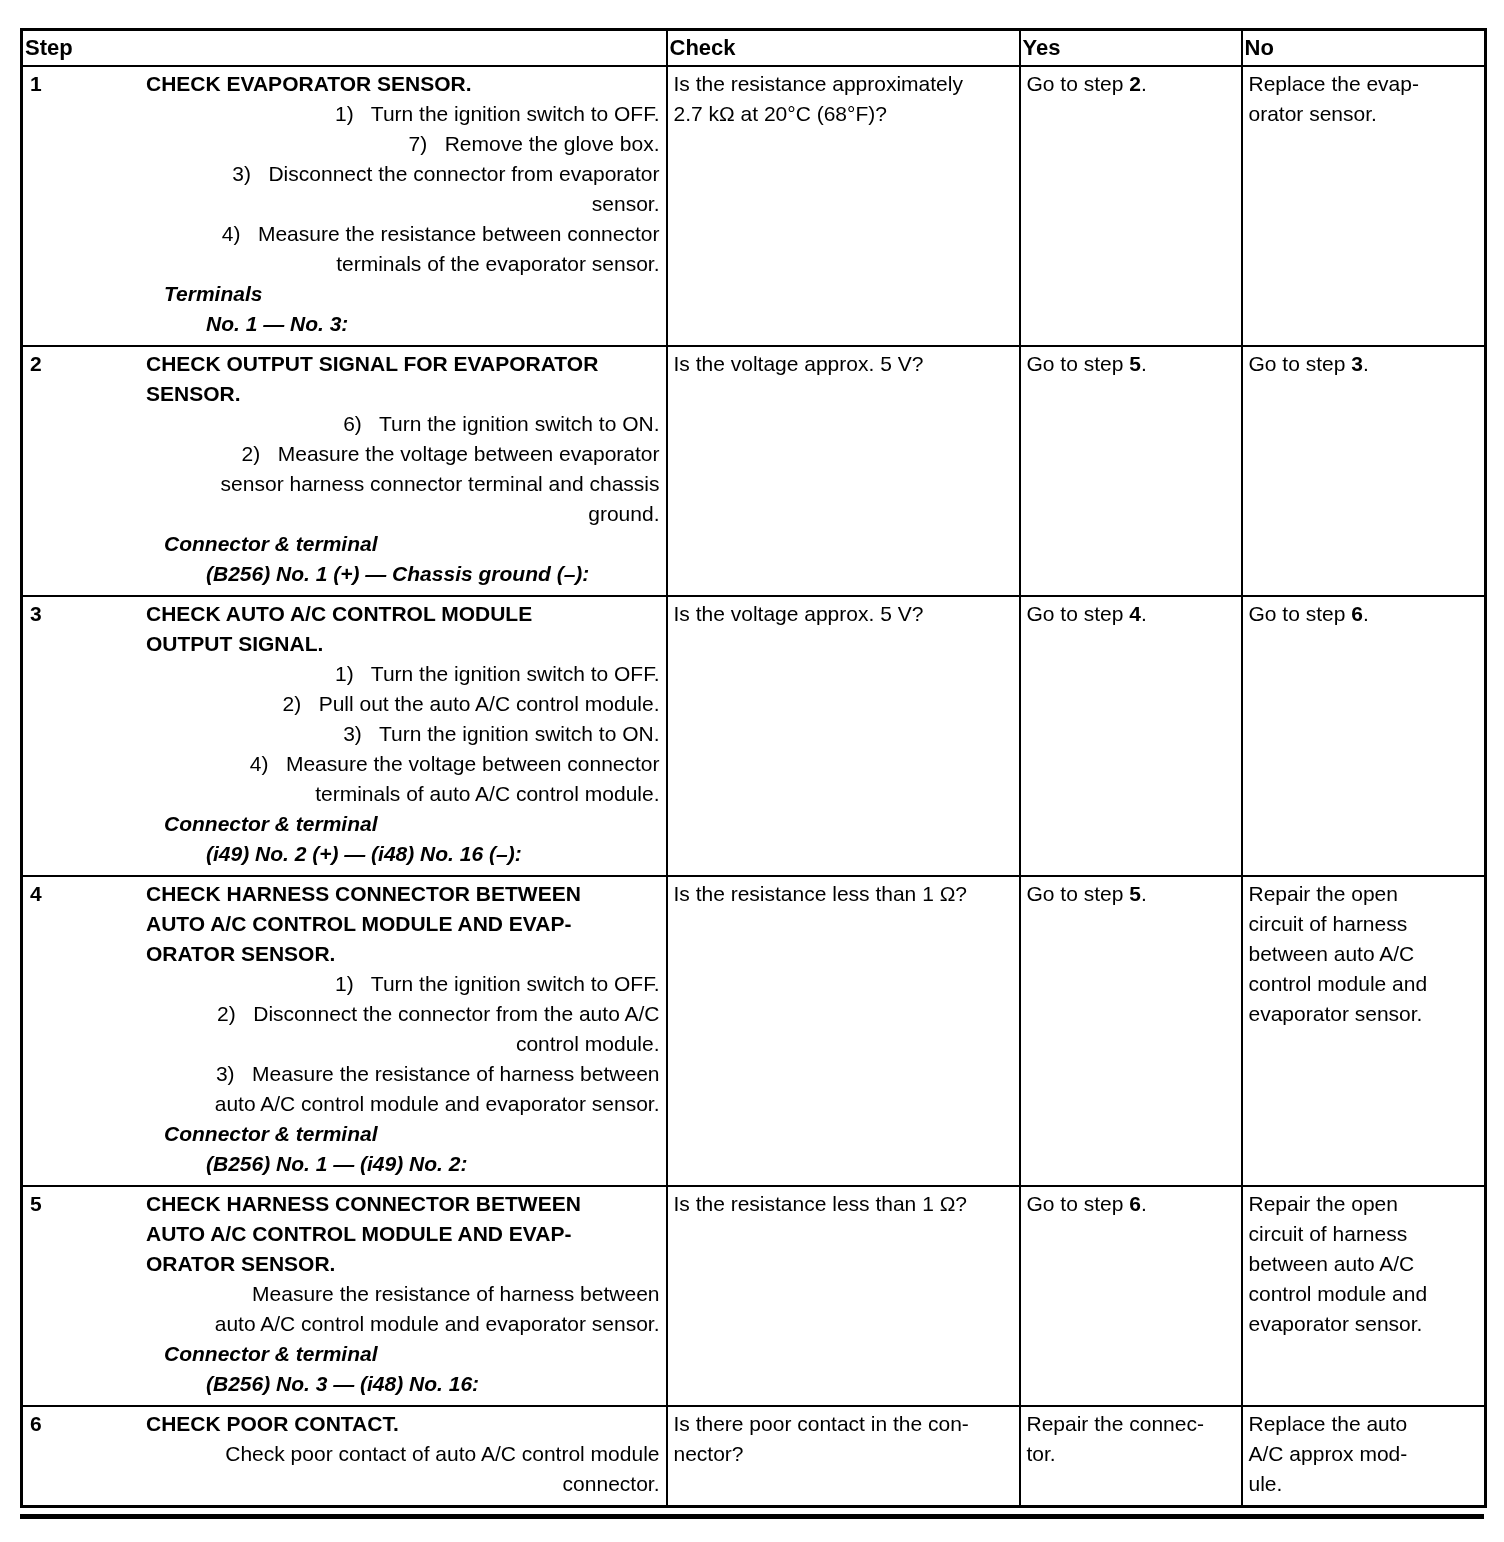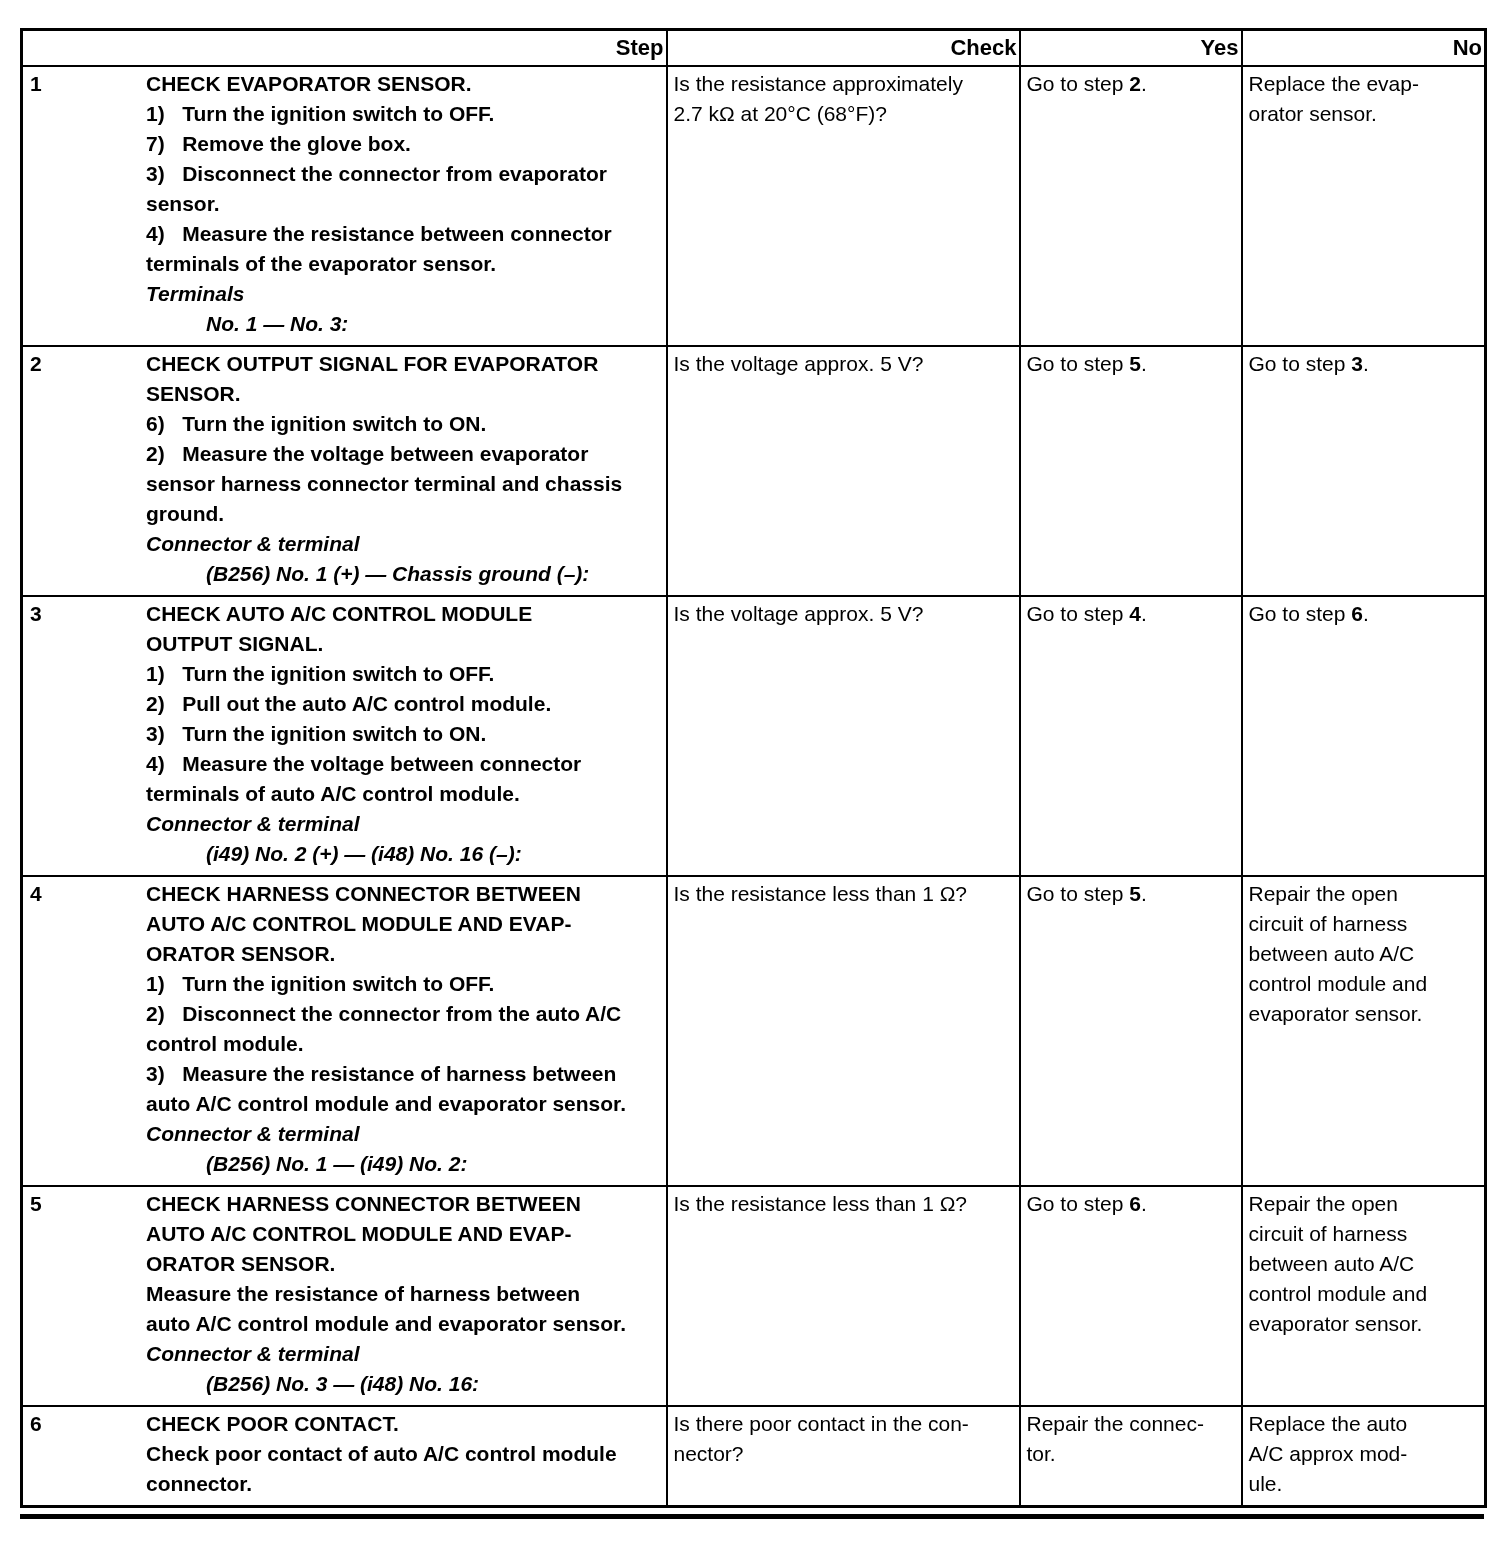--- a/index.html
+++ b/index.html
@@ -30,7 +30,7 @@
     border: 2px solid #000;
     font-weight: bold;
     font-size: 22px;
-    text-align: right;
+    text-align: left;
     padding: 4px 2px;
   }
   td {

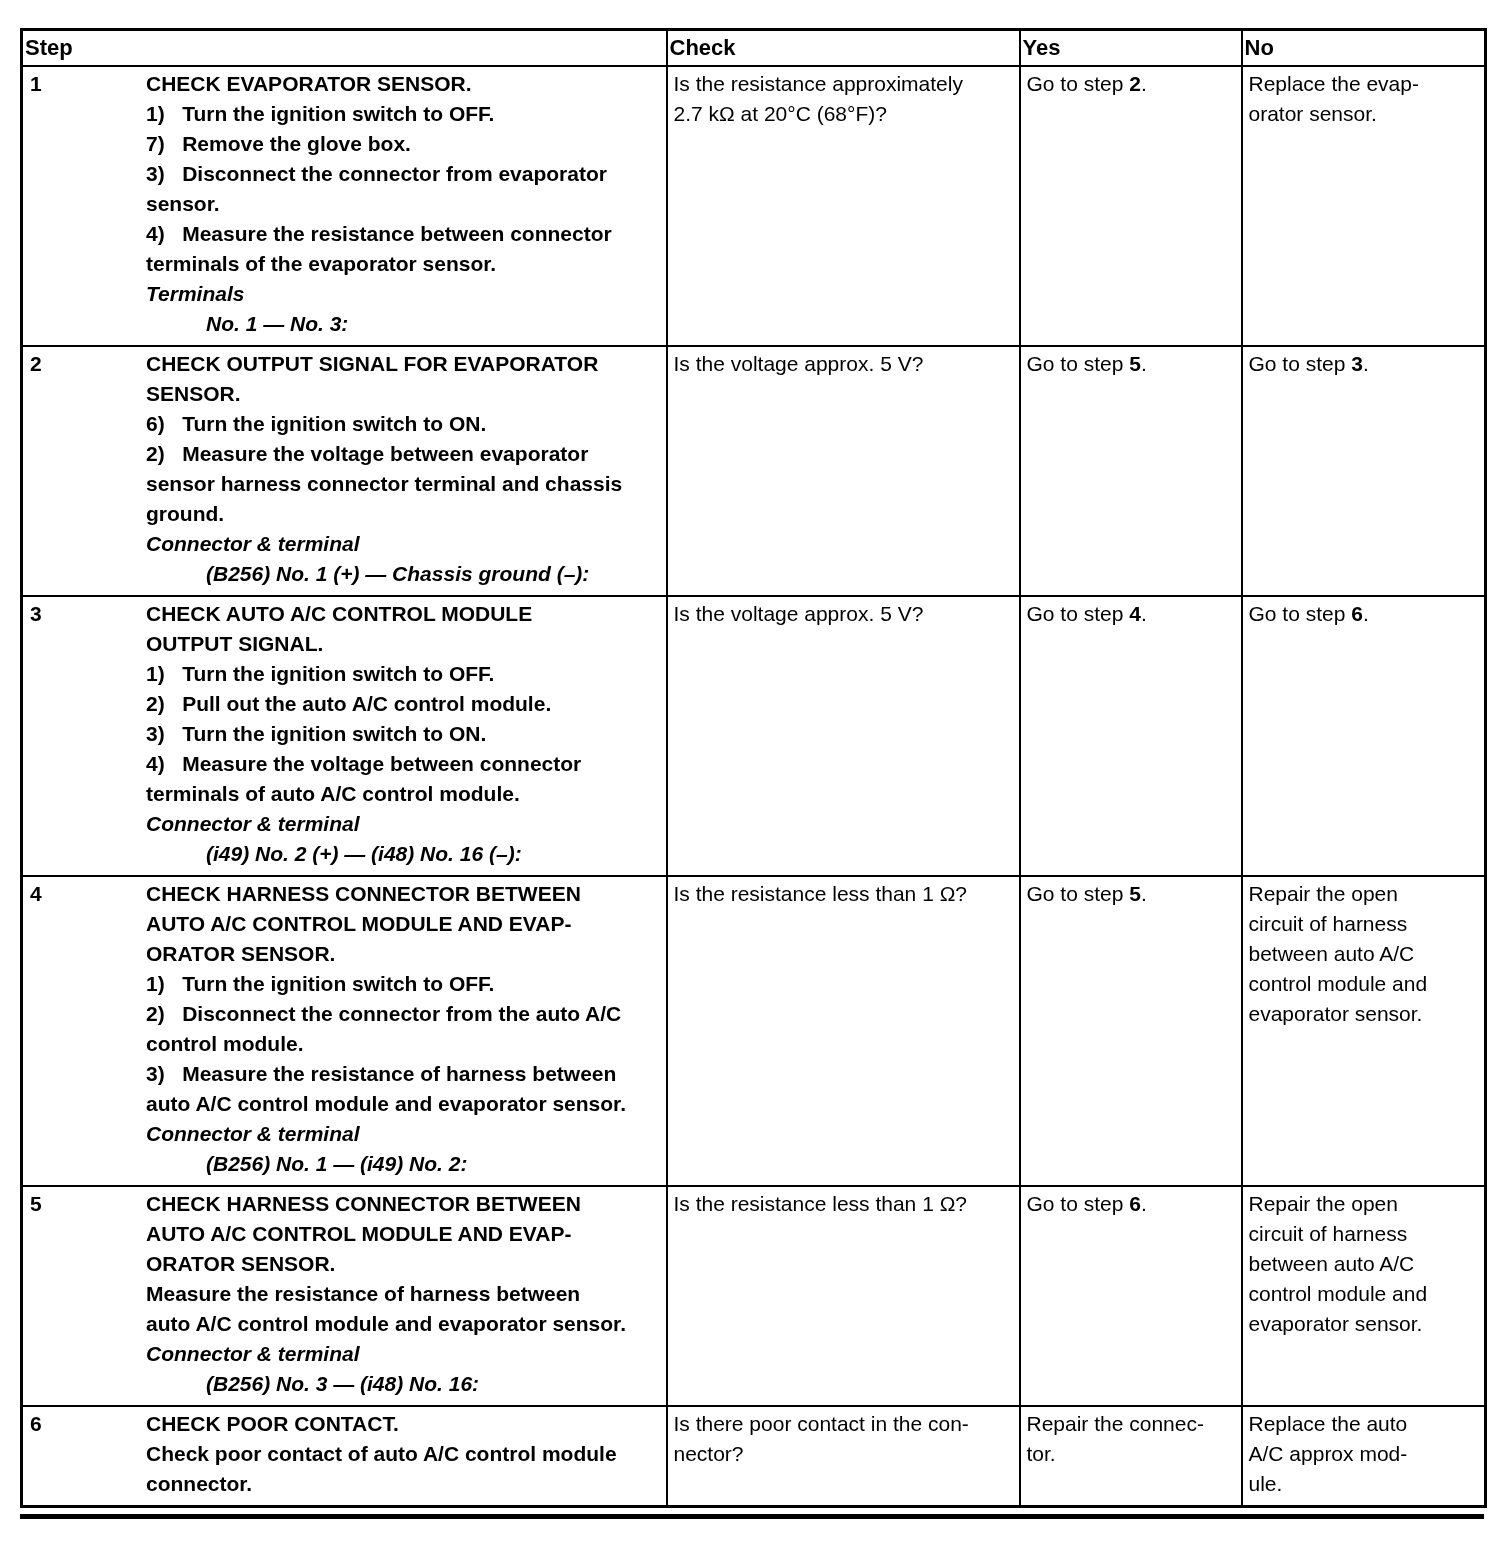--- a/index.html
+++ b/index.html
@@ -52,7 +52,7 @@
   }
   .line { white-space: pre; }
   .line.b  { font-weight: bold; }
-  .line.p  { font-weight: bold; }
+  .line.p  { font-weight: normal; text-align: right; }
   .line.c1 { font-weight: bold; font-style: italic; }
   .line.c2 { font-weight: bold; font-style: italic; margin-left: 60px; }
   .bottom-rule {

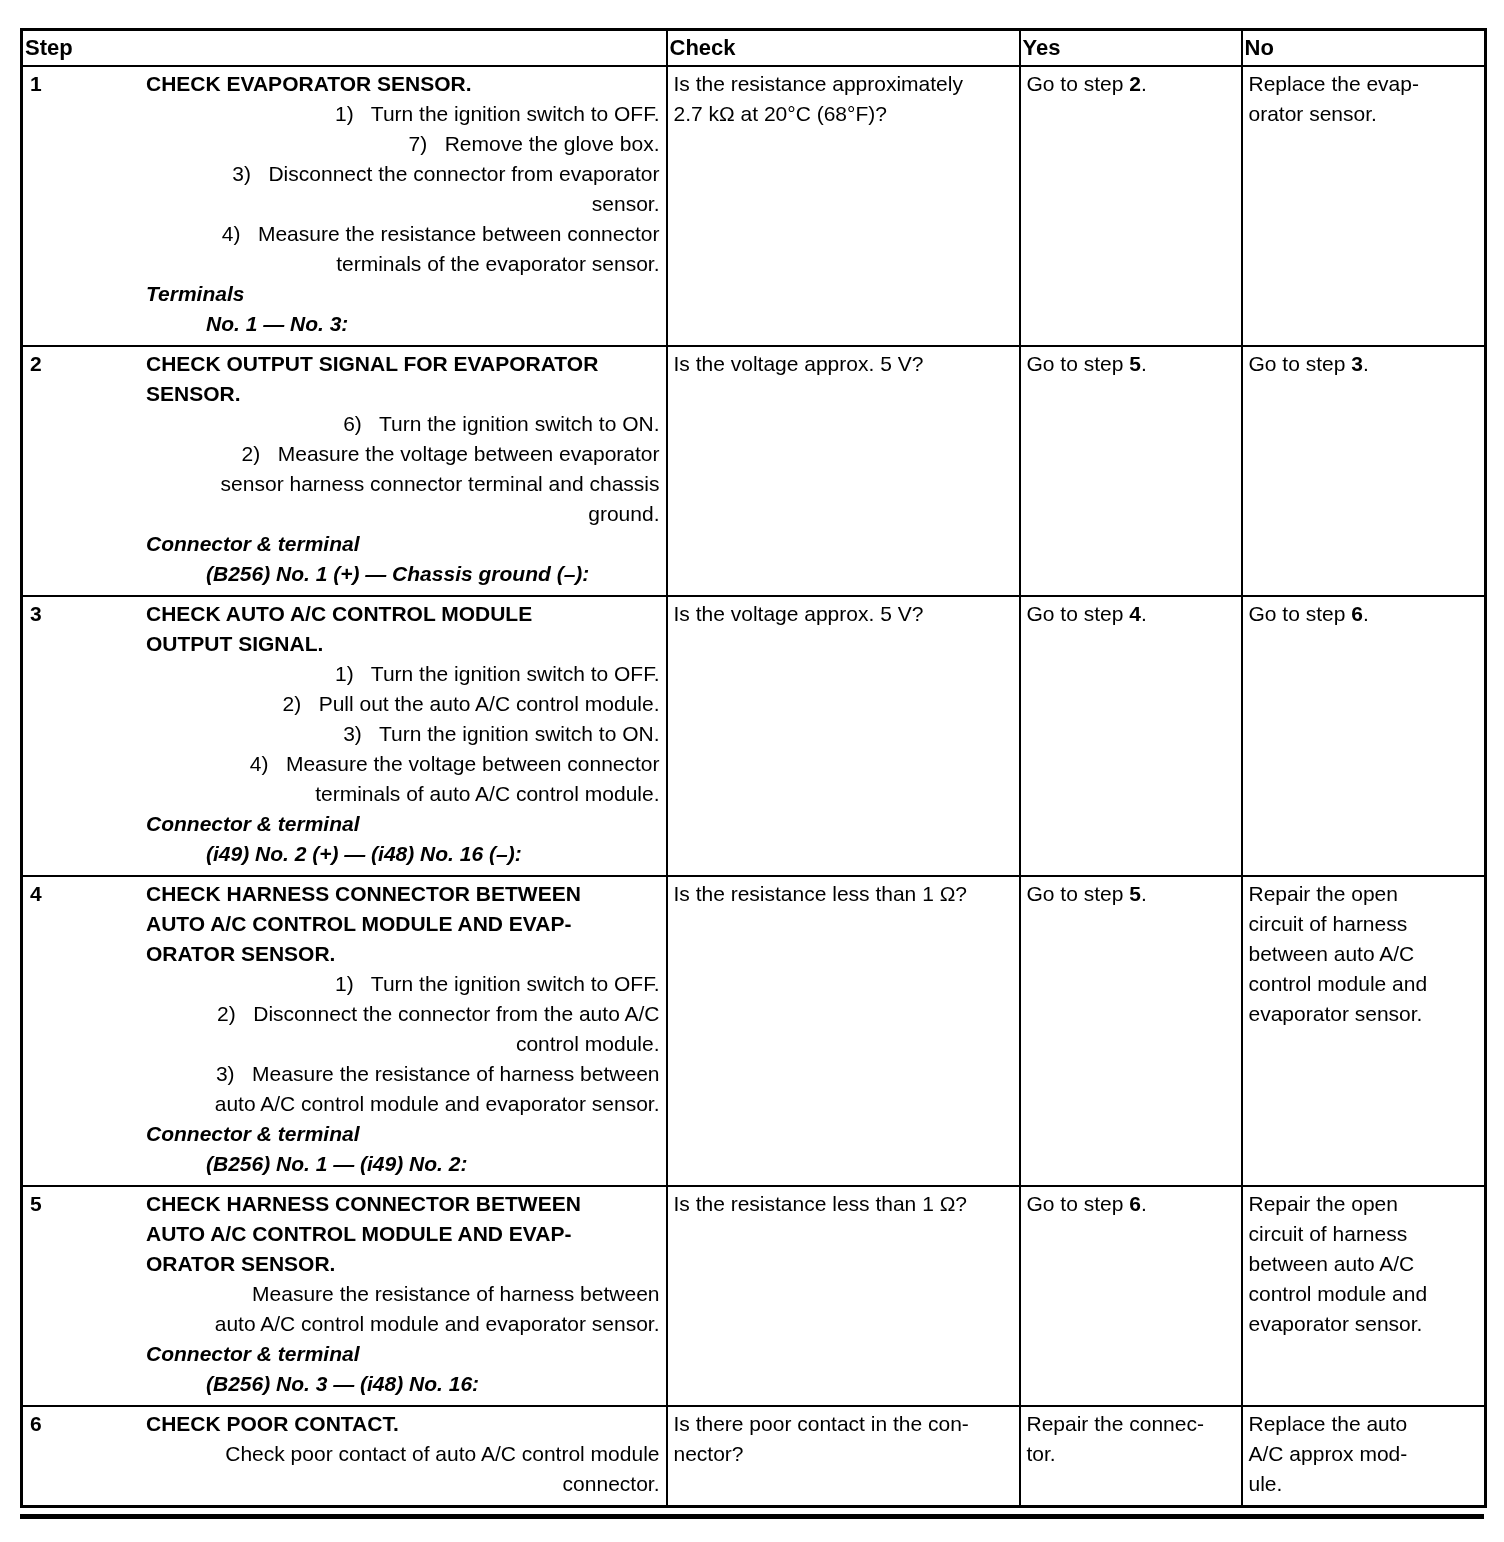--- a/index.html
+++ b/index.html
@@ -53,7 +53,7 @@
   .line { white-space: pre; }
   .line.b  { font-weight: bold; }
   .line.p  { font-weight: normal; text-align: right; }
-  .line.c1 { font-weight: bold; font-style: italic; }
+  .line.c1 { font-weight: bold; font-style: italic; margin-left: 18px; }
   .line.c2 { font-weight: bold; font-style: italic; margin-left: 60px; }
   .bottom-rule {
     width: 1464px;

